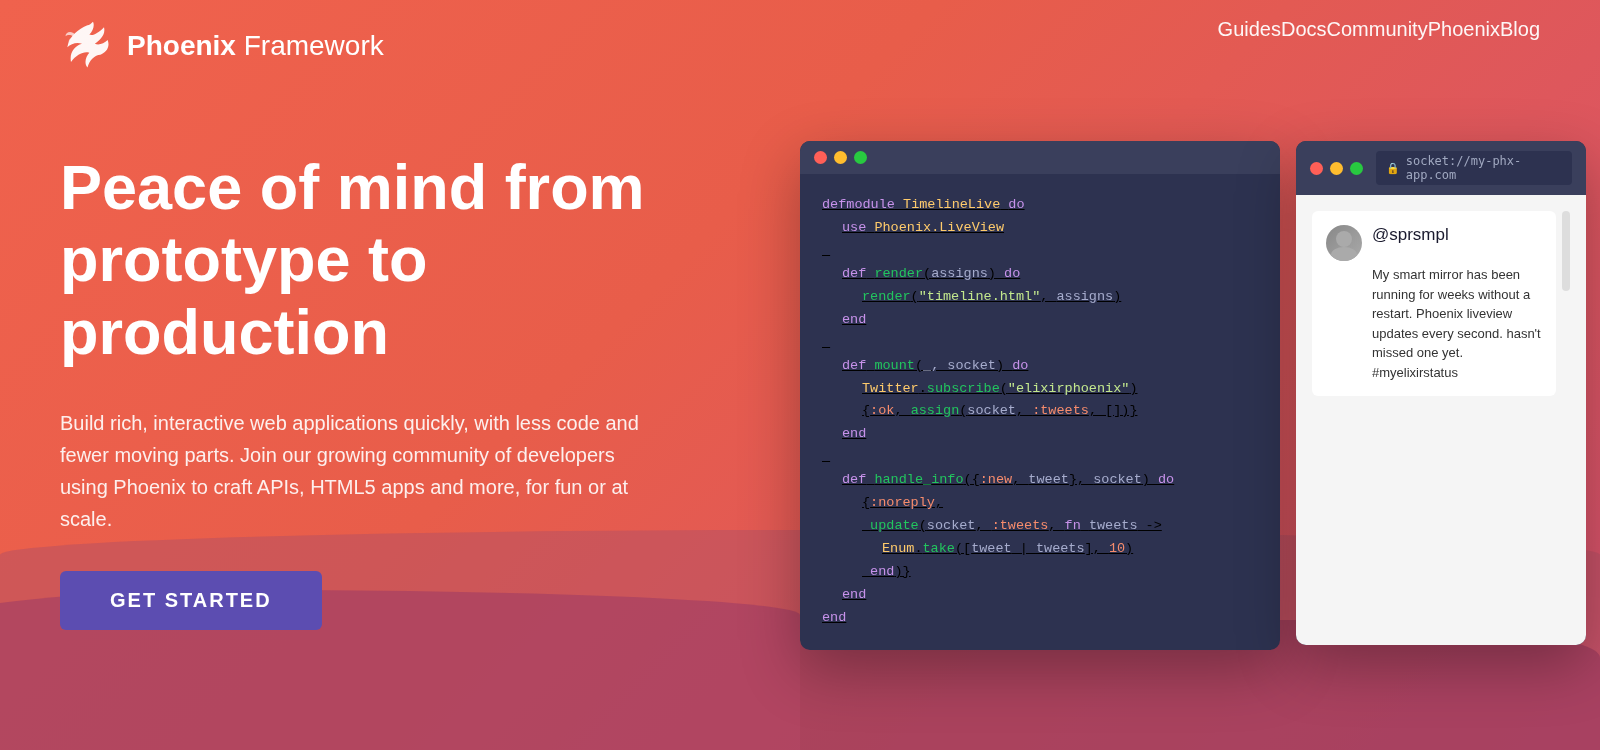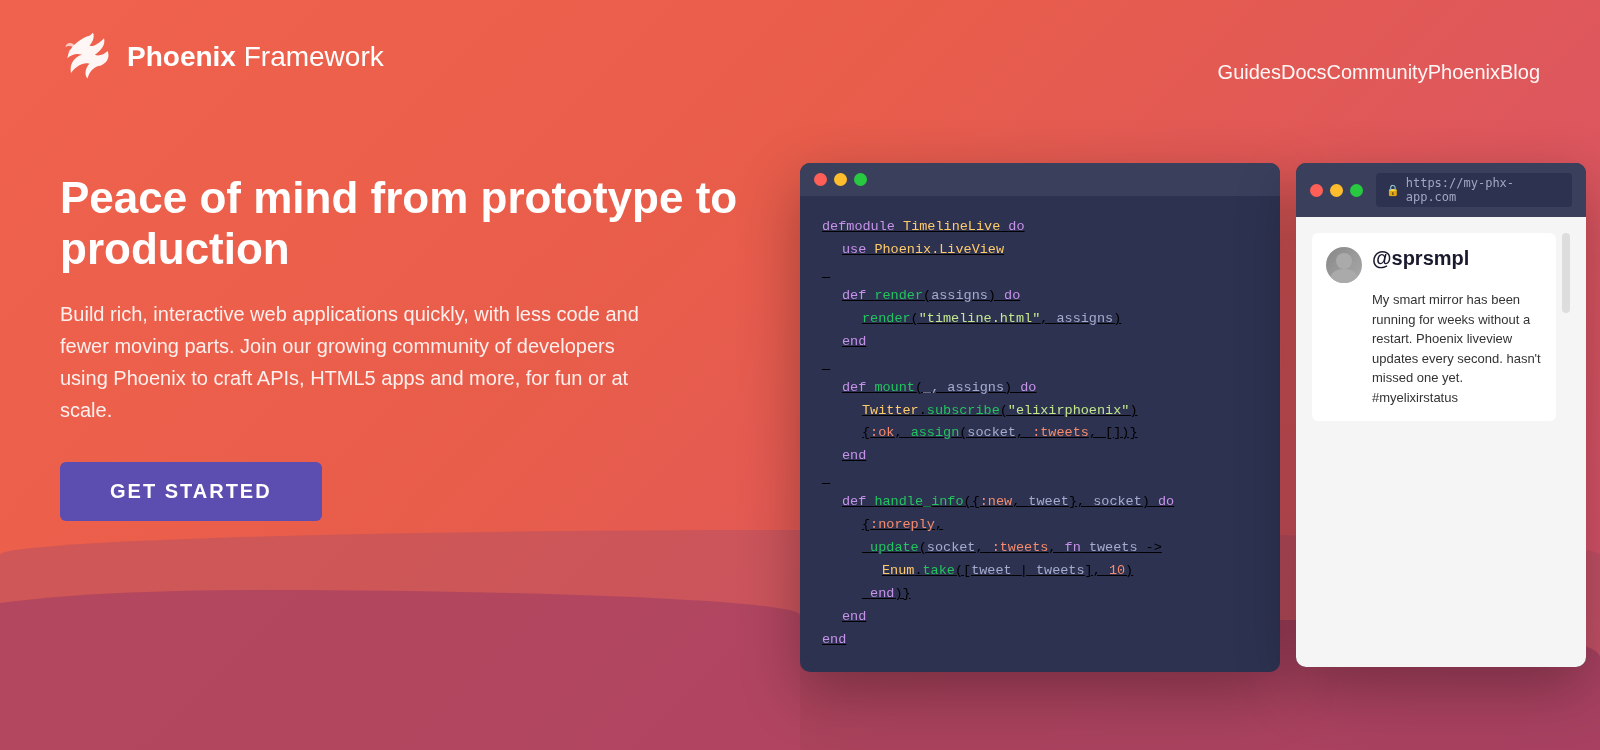--- a/index.html
+++ b/index.html
@@ -64,9 +64,9 @@
       position: relative;
       z-index: 10;
       display: flex;
-      align-items: flex-end;
+      align-items: flex-start;
       justify-content: space-between;
-      padding: 29px 60px;
+      padding: 18px 60px;
     }
 
     .logo-area {

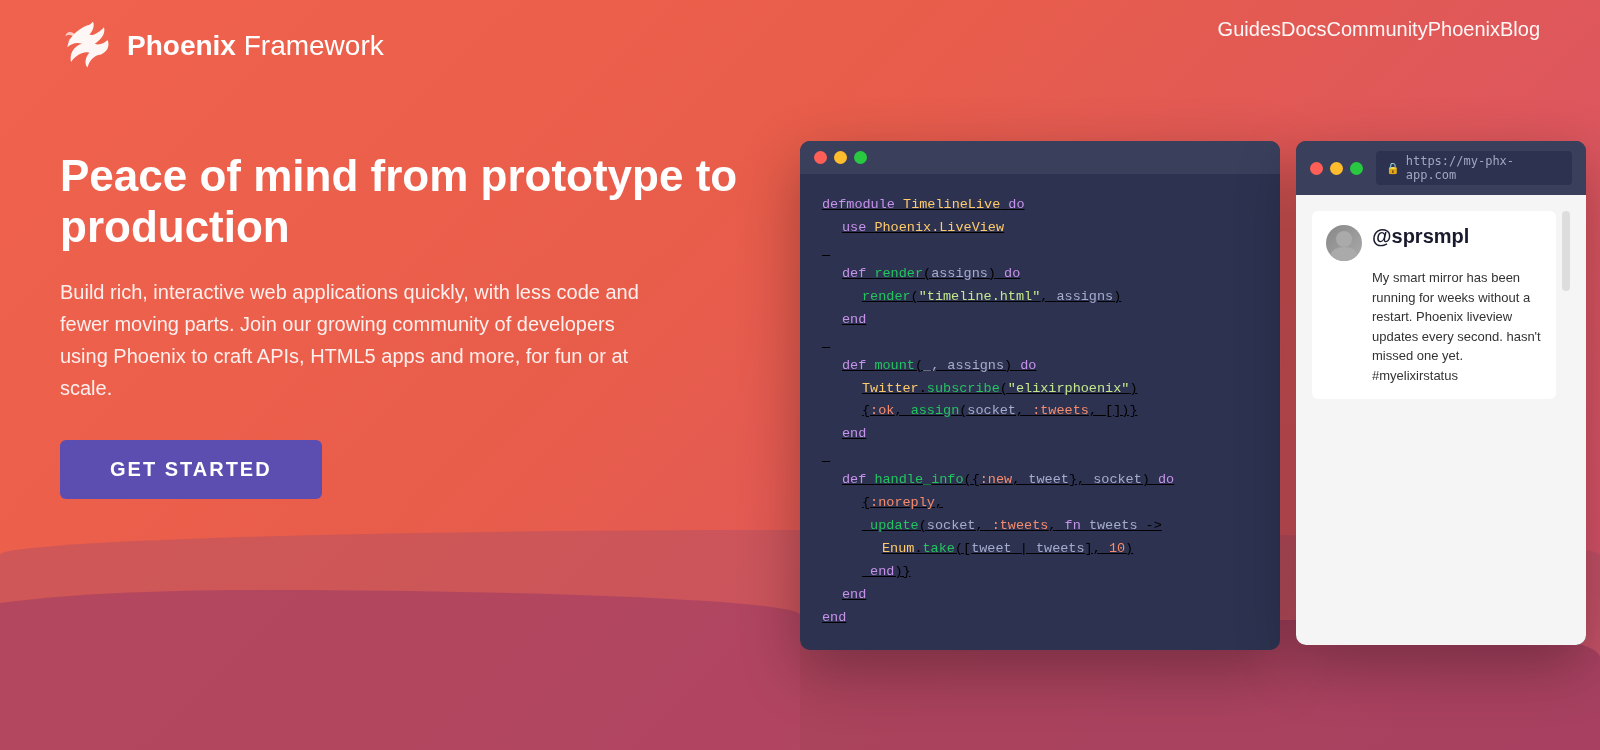--- a/index.html
+++ b/index.html
@@ -124,11 +124,11 @@
     }
 
     .hero-title {
-      font-size: 44px;
+      font-size: 63px;
       font-weight: 700;
       color: white;
       line-height: 1.15;
-      margin-bottom: 24px;
+      margin-bottom: 39px;
     }
 
     .hero-description {

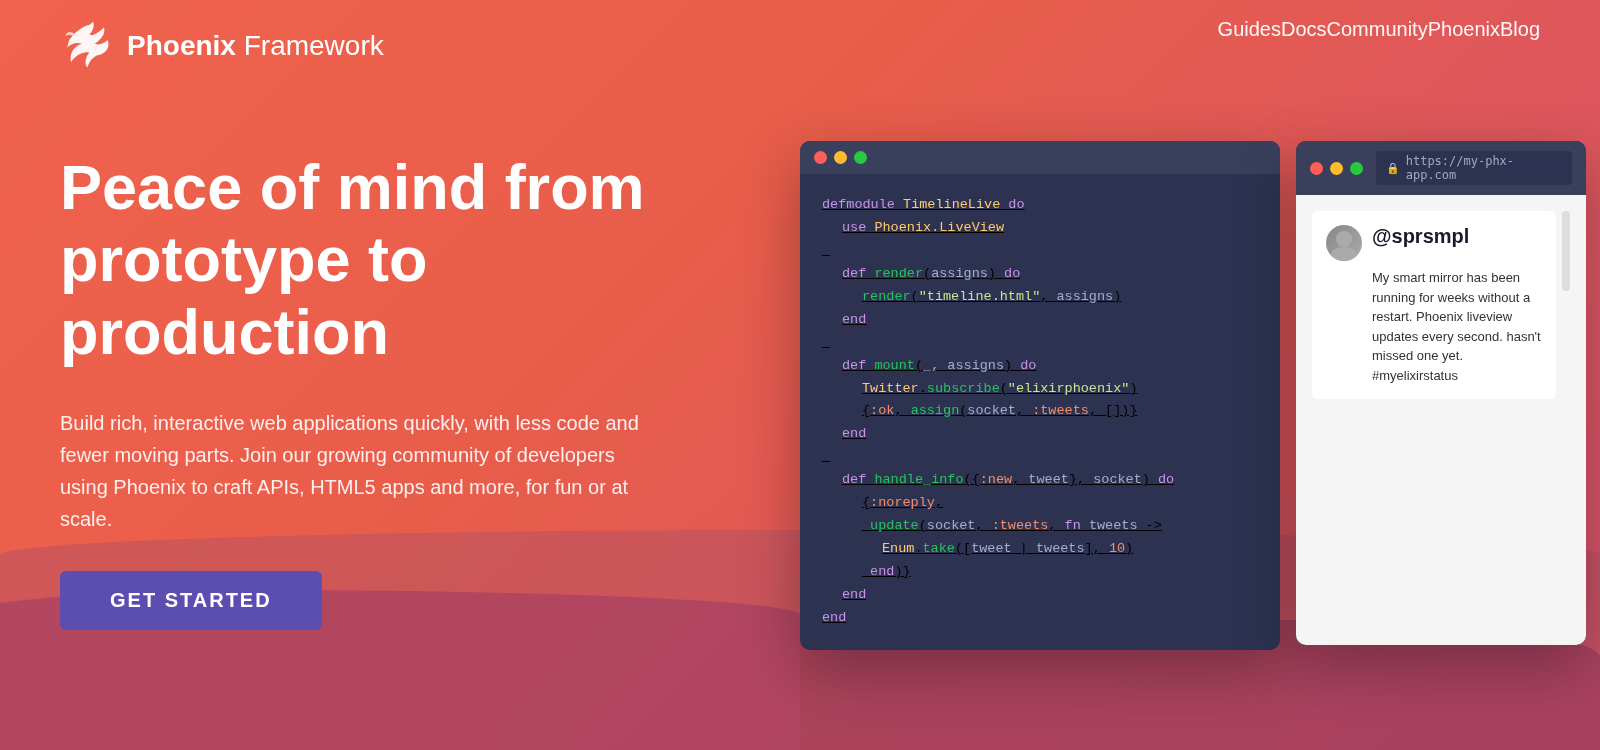--- a/index.html
+++ b/index.html
@@ -395,7 +395,7 @@
         <div class="dot dot-green"></div>
         <div class="browser-url-bar">
           <span class="lock-icon">🔒</span>
-          <span class="url-text">https://my-phx-app.com</span>
+          <span class="url-text">socket://my-phx-app.com</span>
         </div>
       </div>
       <div class="browser-content">

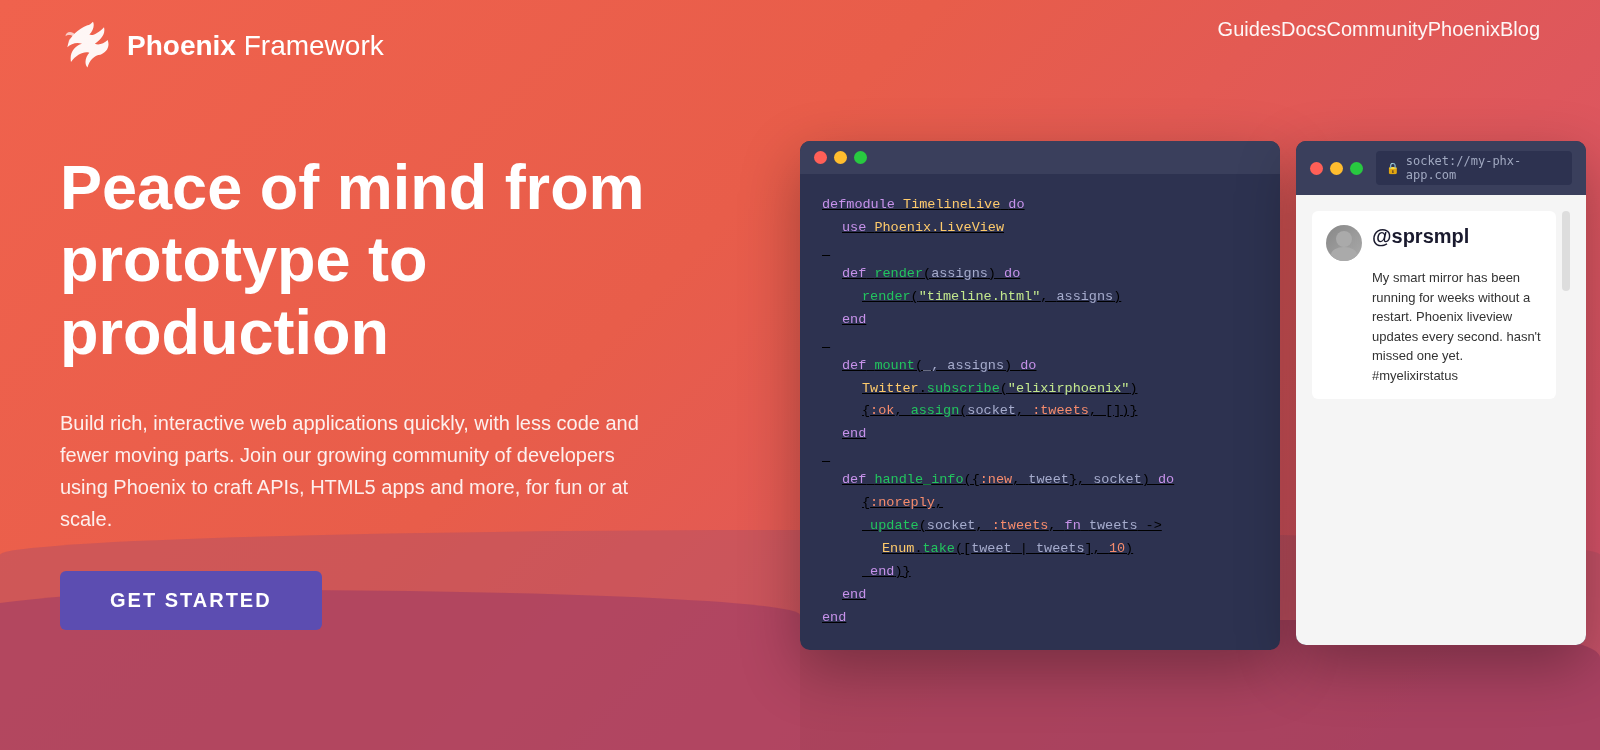--- a/index.html
+++ b/index.html
@@ -283,8 +283,8 @@
     .tweet-body {}
 
     .tweet-username {
-      font-weight: 700;
-      font-size: 20px;
+      font-weight: 400;
+      font-size: 17px;
       color: #1a1a2e;
       margin-bottom: 20px;
     }

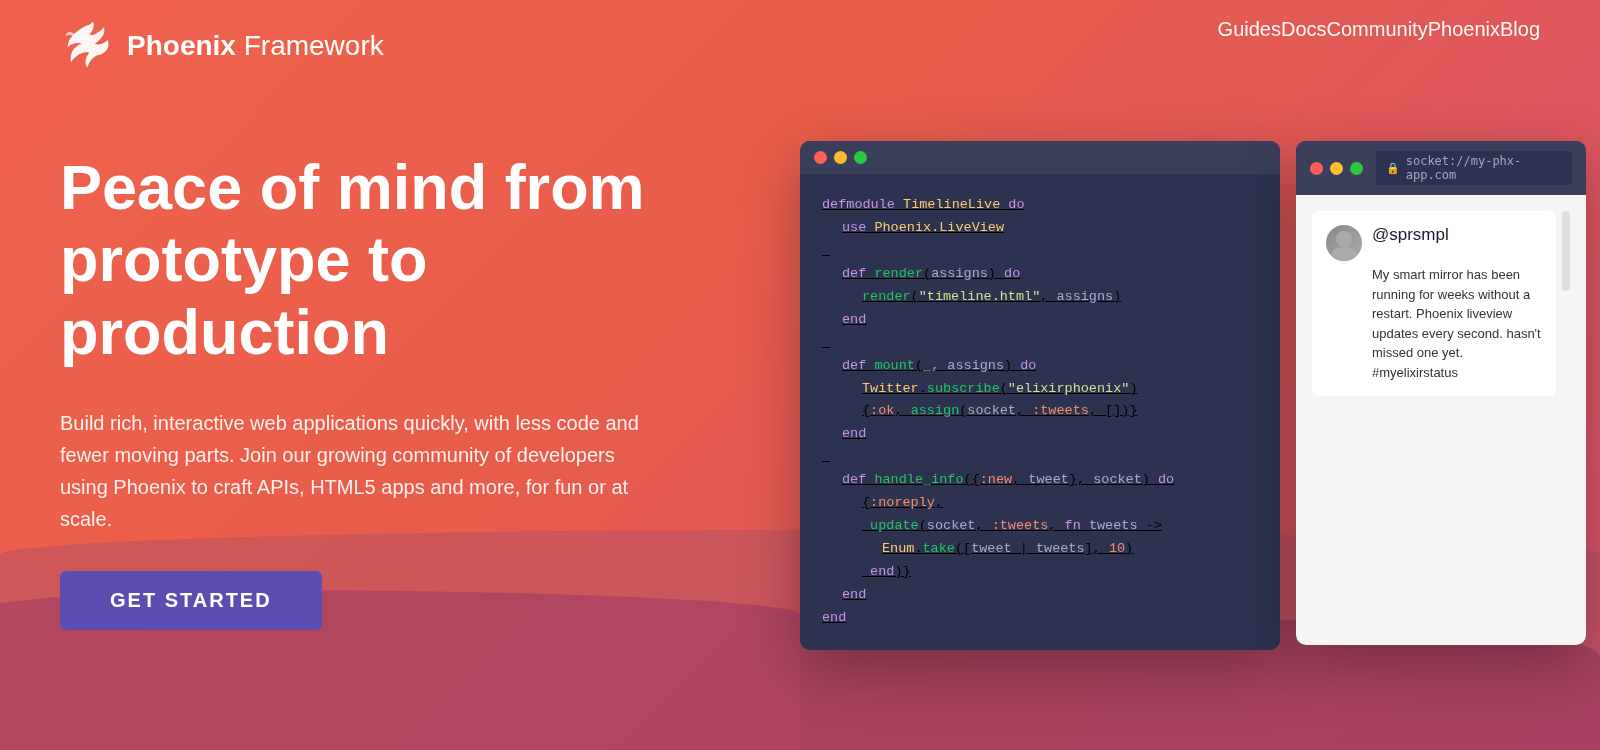--- a/index.html
+++ b/index.html
@@ -373,7 +373,7 @@
         <span class="code-line indent2"><span class="fn-name">render</span>(<span class="string">"timeline.html"</span>, <span class="plain">assigns</span>)</span>
         <span class="code-line indent1"><span class="kw">end</span></span>
         <span class="code-line">&nbsp;</span>
-        <span class="code-line indent1"><span class="kw">def</span> <span class="fn-name">mount</span>(<span class="plain">_, assigns</span>) <span class="kw">do</span></span>
+        <span class="code-line indent1"><span class="kw">def</span> <span class="fn-name">mount</span>(<span class="plain">_, socket</span>) <span class="kw">do</span></span>
         <span class="code-line indent2"><span class="module">Twitter</span>.<span class="fn-name">subscribe</span>(<span class="string">"elixirphoenix"</span>)</span>
         <span class="code-line indent2">{<span class="atom">:ok</span>, <span class="fn-name">assign</span>(<span class="plain">socket</span>, <span class="atom">:tweets</span>, [])}</span>
         <span class="code-line indent1"><span class="kw">end</span></span>

